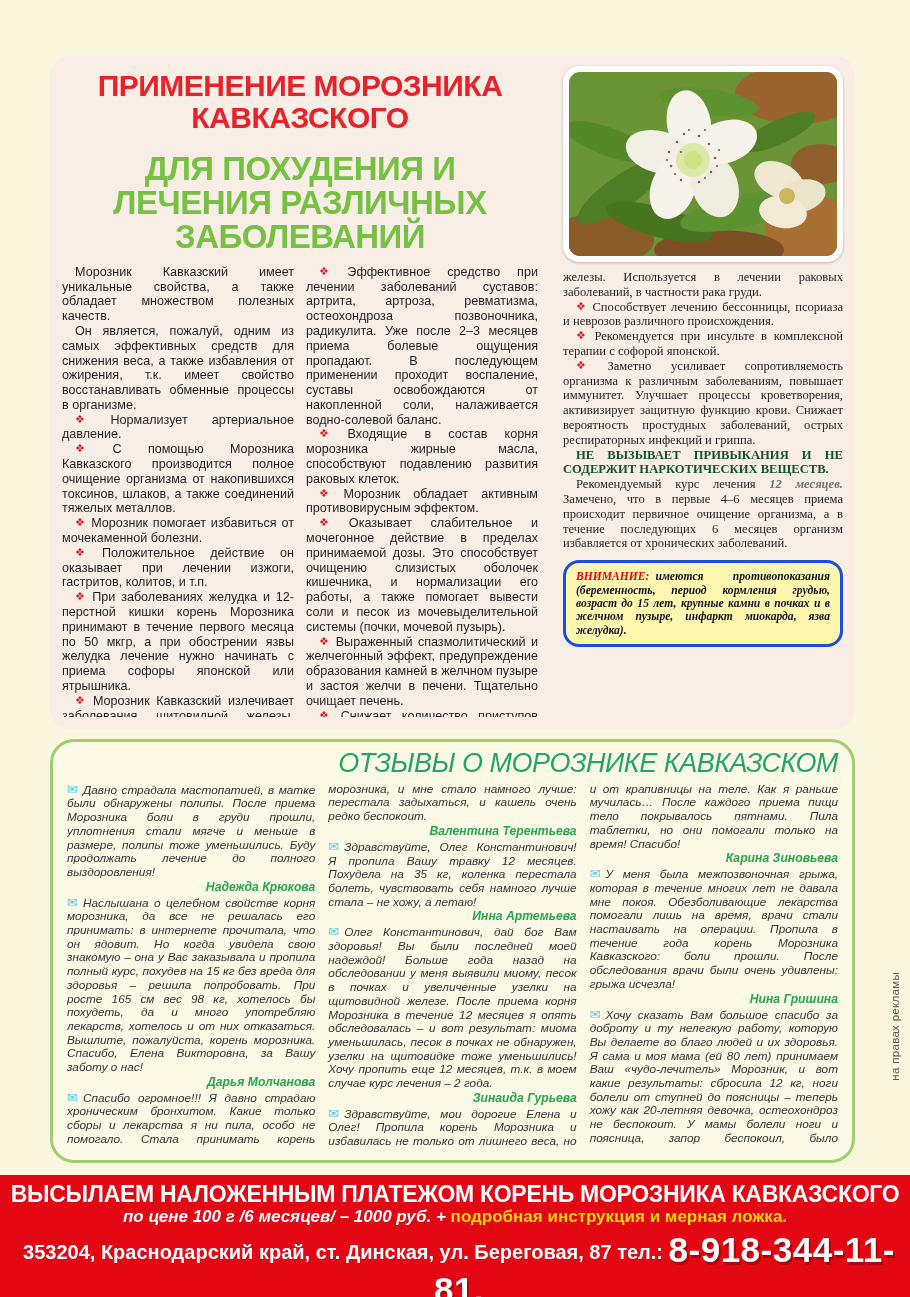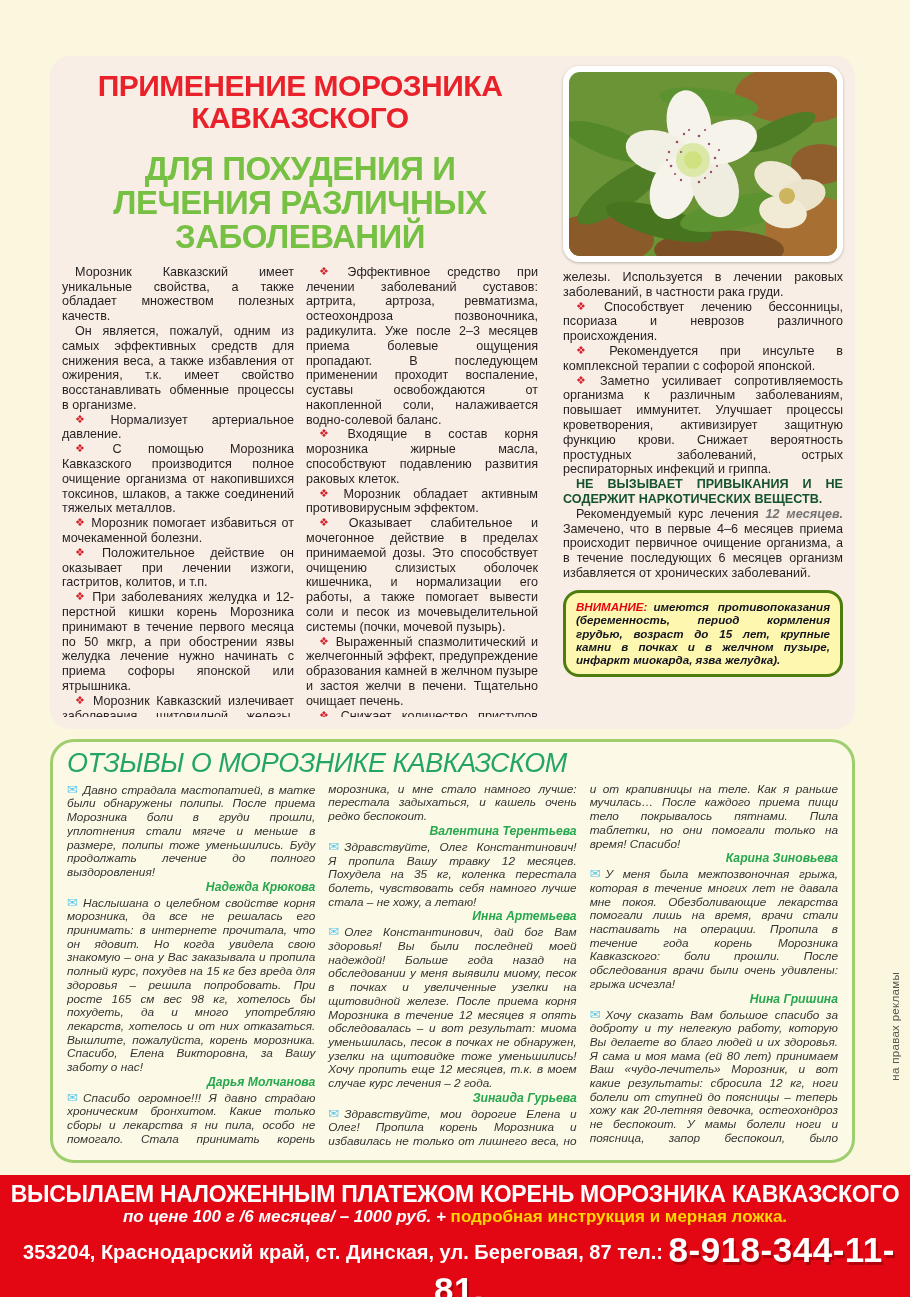--- a/index.html
+++ b/index.html
@@ -17,7 +17,7 @@
   .t-green{color:#76c043;font-weight:800;font-size:33px;line-height:1.04;letter-spacing:-0.5px;margin-top:17px;}
   .cols2{display:flex;gap:12px;}
   .cols2 .col{flex:1;min-width:0;height:452px;overflow:hidden;}
-  .top-right{width:280px;flex:0 0 280px;}
+  .top-right{width:280px;flex:0 0 280px;font-family:Liberation Serif, serif;}
   .para{margin:0;text-indent:13px;text-align:justify;font-size:12.6px;line-height:14.8px;}
   .lead{text-indent:0;}
   .mark::before{content:"❖";color:#d6202a;font-size:11px;margin-right:5px;position:relative;top:-1px;}

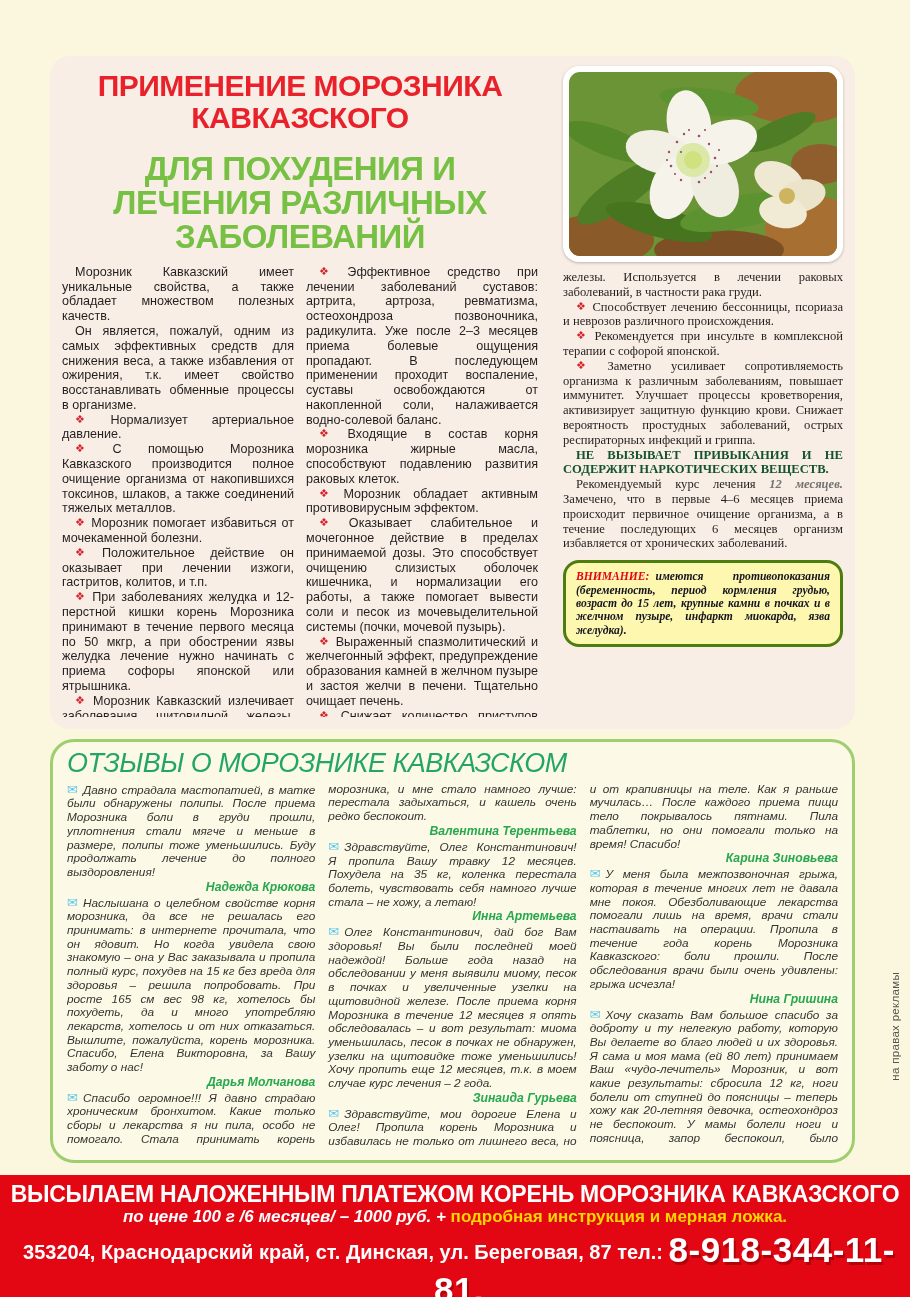--- a/index.html
+++ b/index.html
@@ -25,7 +25,7 @@
   .hl{color:#737373;font-style:italic;font-weight:700;}
   .photo{background:#fff;border-radius:16px;padding:6px;box-shadow:0 1px 3px rgba(0,0,0,.25);margin-bottom:8px;}
   .photo svg{display:block;border-radius:11px;width:100%;height:184px;}
-  .warning{margin-top:9px;background:#fdf7b0;border:3px solid #4d7c0f;border-radius:16px;
+  .warning{margin-top:9px;background:#fdf7b0;border:3px solid #1d4ed8;border-radius:16px;
            padding:7px 10px;font-size:11.6px;line-height:13.4px;font-style:italic;font-weight:700;
            text-align:justify;color:#14141e;}
   .wlabel{color:#e30613;font-style:italic;font-weight:700;margin-right:6px;}

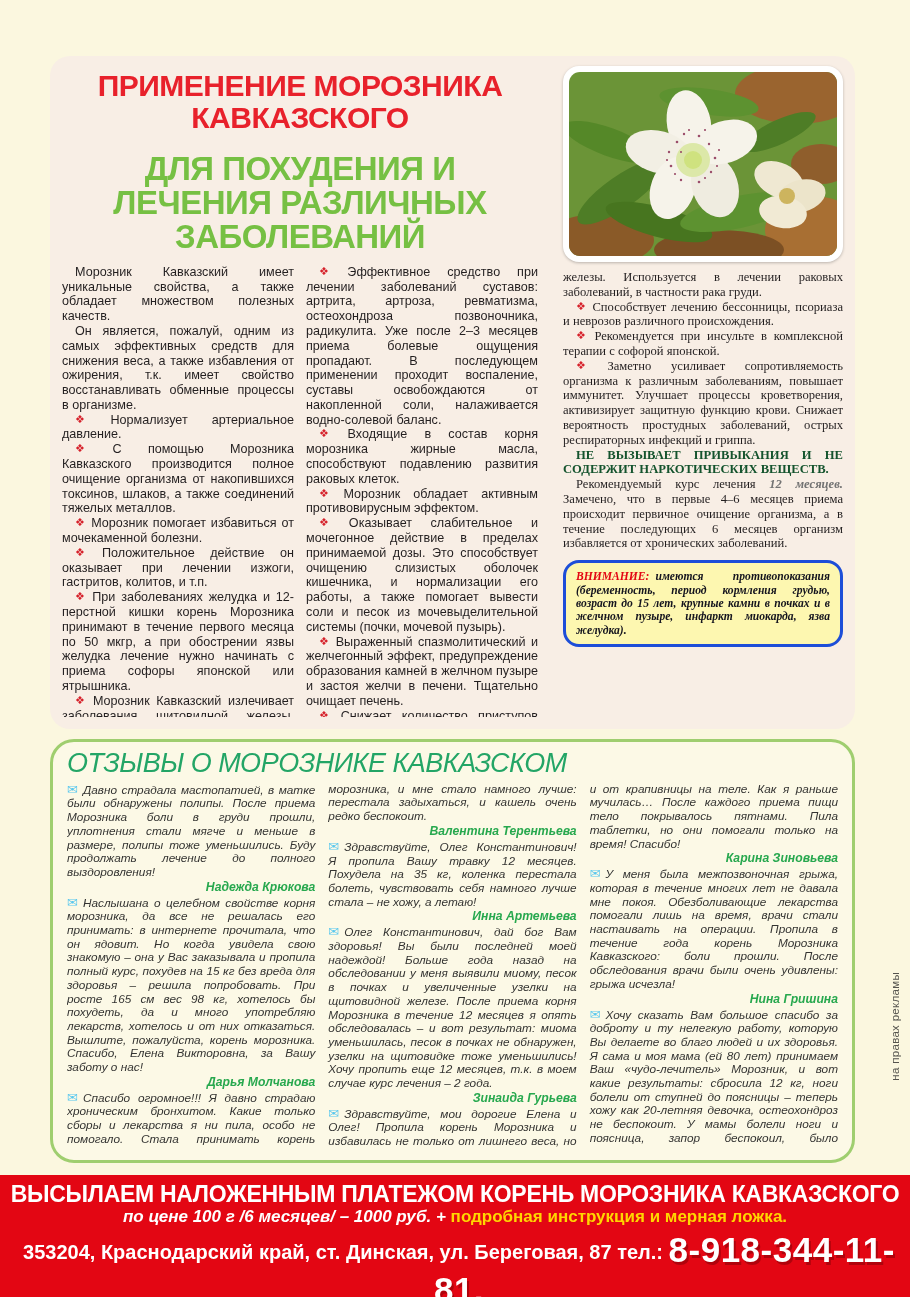--- a/index.html
+++ b/index.html
@@ -32,7 +32,7 @@
   
   .reviews{margin-top:10px;height:424px;box-sizing:border-box;background:#fcf9e6;
            border:3px solid #9fce6f;border-radius:24px;padding:4px 14px 8px;}
-  .rtitle{text-align:left;color:#23a566;font-style:italic;font-size:27px;letter-spacing:-0.5px;margin:2px 0 4px;}
+  .rtitle{text-align:right;color:#23a566;font-style:italic;font-size:27px;letter-spacing:-0.5px;margin:2px 0 4px;}
   .rcols{column-count:3;column-gap:13px;height:372px;overflow:hidden;}
   .review{margin:0 0 2px;}
   .rtext{margin:0;font-style:italic;font-size:11.8px;line-height:13.7px;text-align:justify;color:#343432;}

